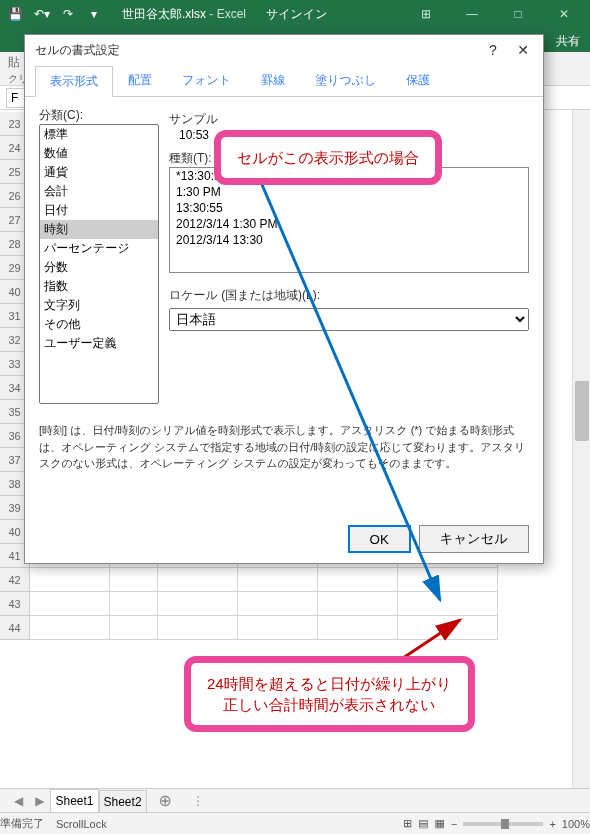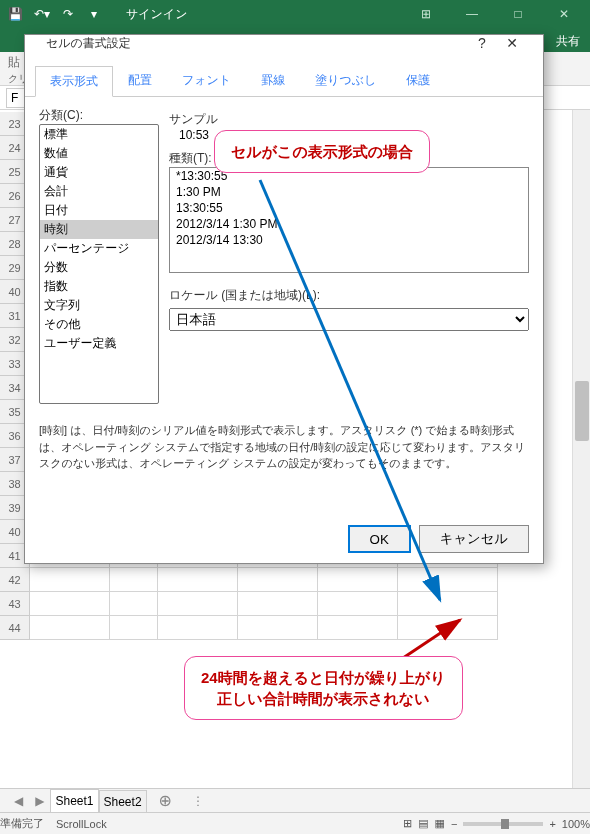--- a/index.html
+++ b/index.html
@@ -75,6 +75,7 @@
     <div class="qat-btn">↷</div>
     <div class="qat-btn">▾</div>
   </div>
+  <div class="title"><span class="fn">世田谷太郎.xlsx</span><span> - Excel</span></div>
   <div style="margin-left:20px;color:#fff">サインイン</div>
   <div class="title-right">
     <div class="win-btn">⊞</div>

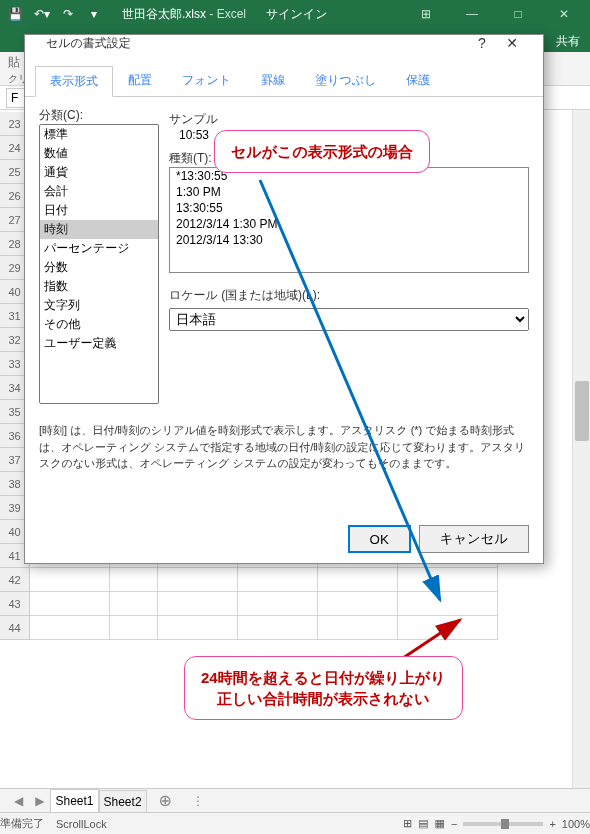--- a/index.html
+++ b/index.html
@@ -40,7 +40,7 @@
 .vthumb{position:absolute;top:40%;width:14px;left:2px;height:60px;background:#c0c0c0;border-radius:2px}
 
 .dialog{position:absolute;left:24px;top:34px;width:520px;height:530px;background:#fff;border:1px solid #888;box-shadow:4px 4px 12px rgba(0,0,0,.3);z-index:100}
-.dlg-title{height:30px;display:flex;align-items:flex-start;padding:0 21px;color:#333;font-size:12px}
+.dlg-title{height:30px;display:flex;align-items:center;padding:0 10px;color:#333;font-size:12px}
 .dlg-close{margin-left:auto;display:flex;gap:10px}
 .dlg-close span{cursor:pointer;font-size:14px;width:20px;text-align:center}
 .dlg-tabs{display:flex;padding:0 10px;border-bottom:1px solid #ccc}

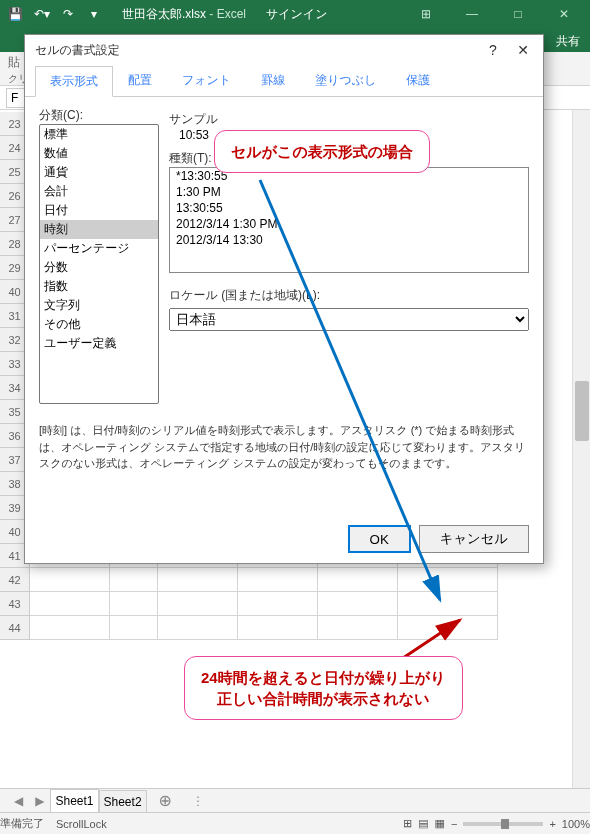--- a/index.html
+++ b/index.html
@@ -61,7 +61,7 @@
 .dlg-btns button{padding:4px 20px;border:1px solid #888;background:#f0f0f0;cursor:pointer}
 .dlg-btns button.ok{border:2px solid #0078d7}
 
-.callout{position:absolute;background:#fff;border:1px solid #ec4899;border-radius:12px;padding:10px 16px;color:#c00000;font-weight:bold;font-size:15px;z-index:200;text-align:center;line-height:1.4}
+.callout{position:absolute;background:#fff;border:7px solid #ec4899;border-radius:12px;padding:10px 16px;color:#c00000;font-weight:normal;font-size:15px;z-index:200;text-align:center;line-height:1.4}
 .arrow-svg{position:absolute;z-index:150;pointer-events:none}
 label{color:#333}
 </style>

